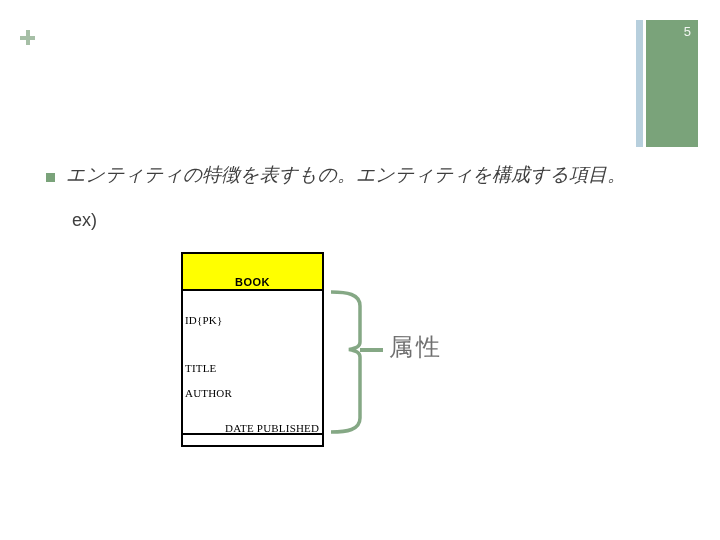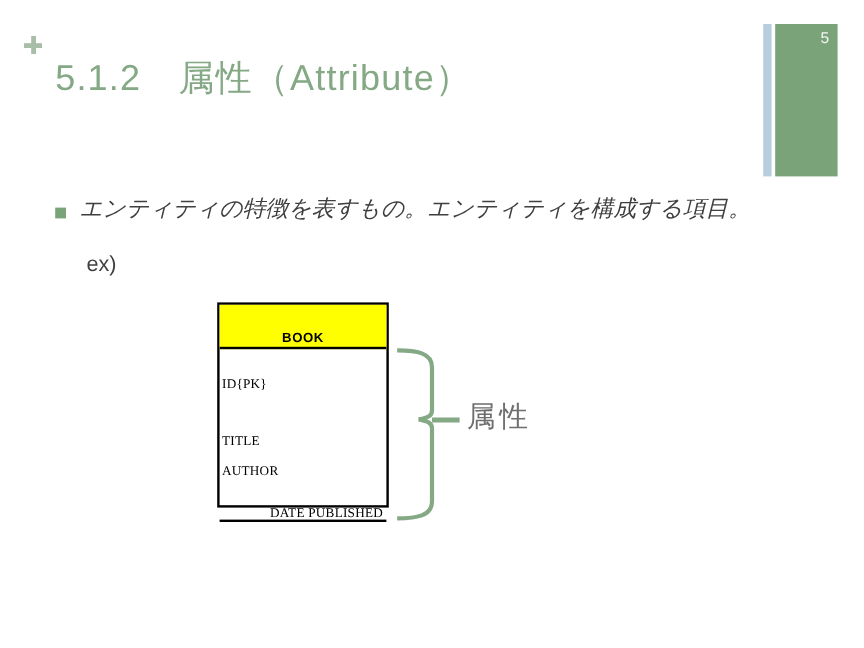--- a/index.html
+++ b/index.html
@@ -93,7 +93,6 @@
 
   <div class="plus"></div>
 
-  <div class="title">5.1.2　属性（Attribute）</div>
 
   <div class="accent-bar"></div>
   <div class="page-block">

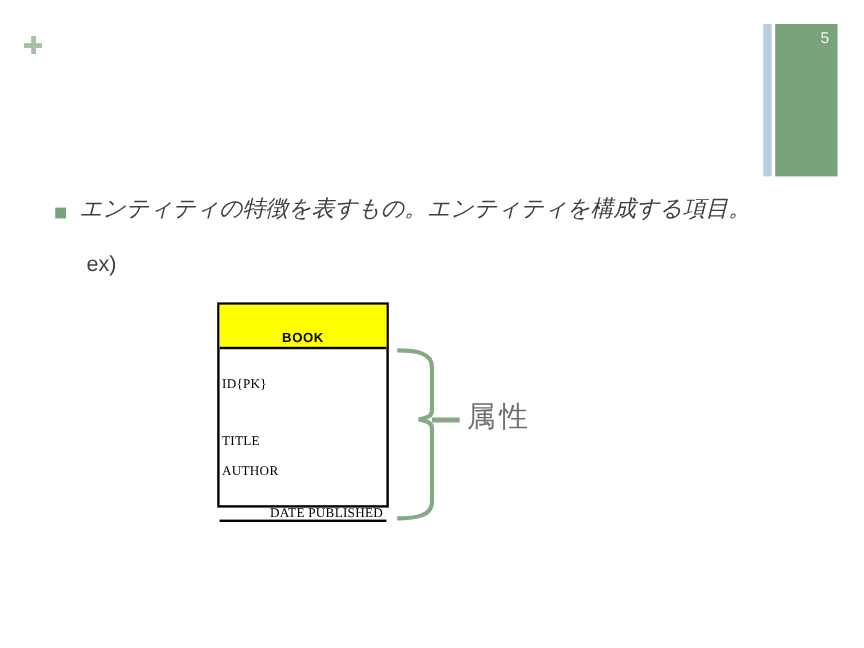--- a/index.html
+++ b/index.html
@@ -57,7 +57,7 @@
 
   
   .entity-box {
-    position: absolute; left: 181px; top: 252px; width: 143px; height: 171px;
+    position: absolute; left: 181px; top: 252px; width: 143px; height: 195px;
     border: 2px solid #000; background: #ffffff;
   }
   .entity-header {

